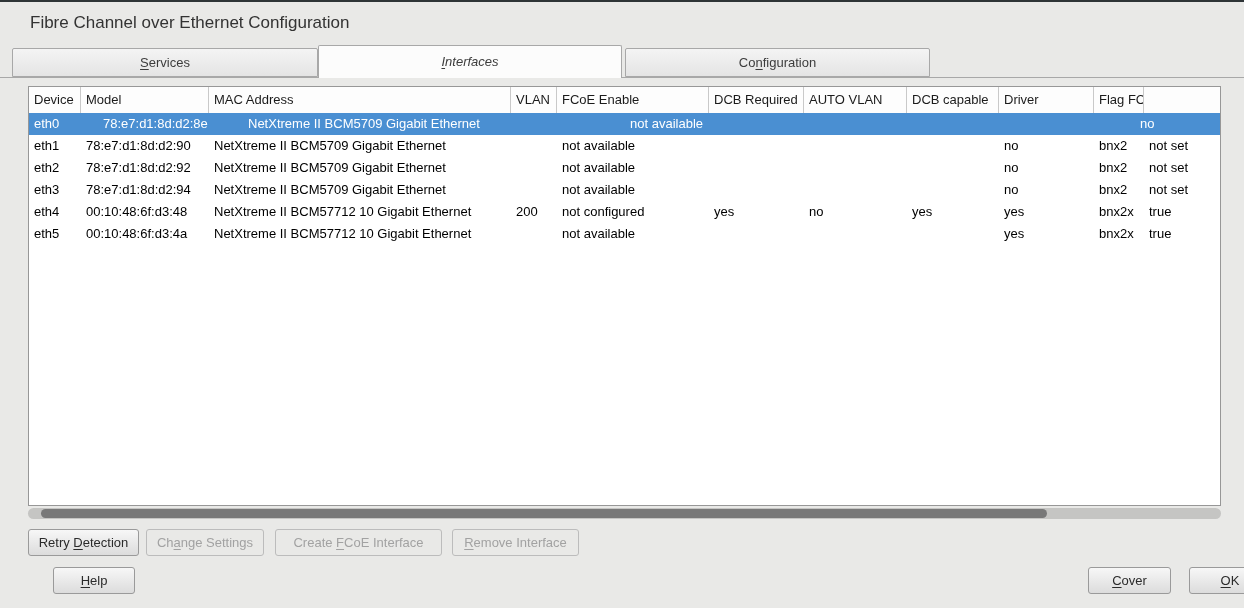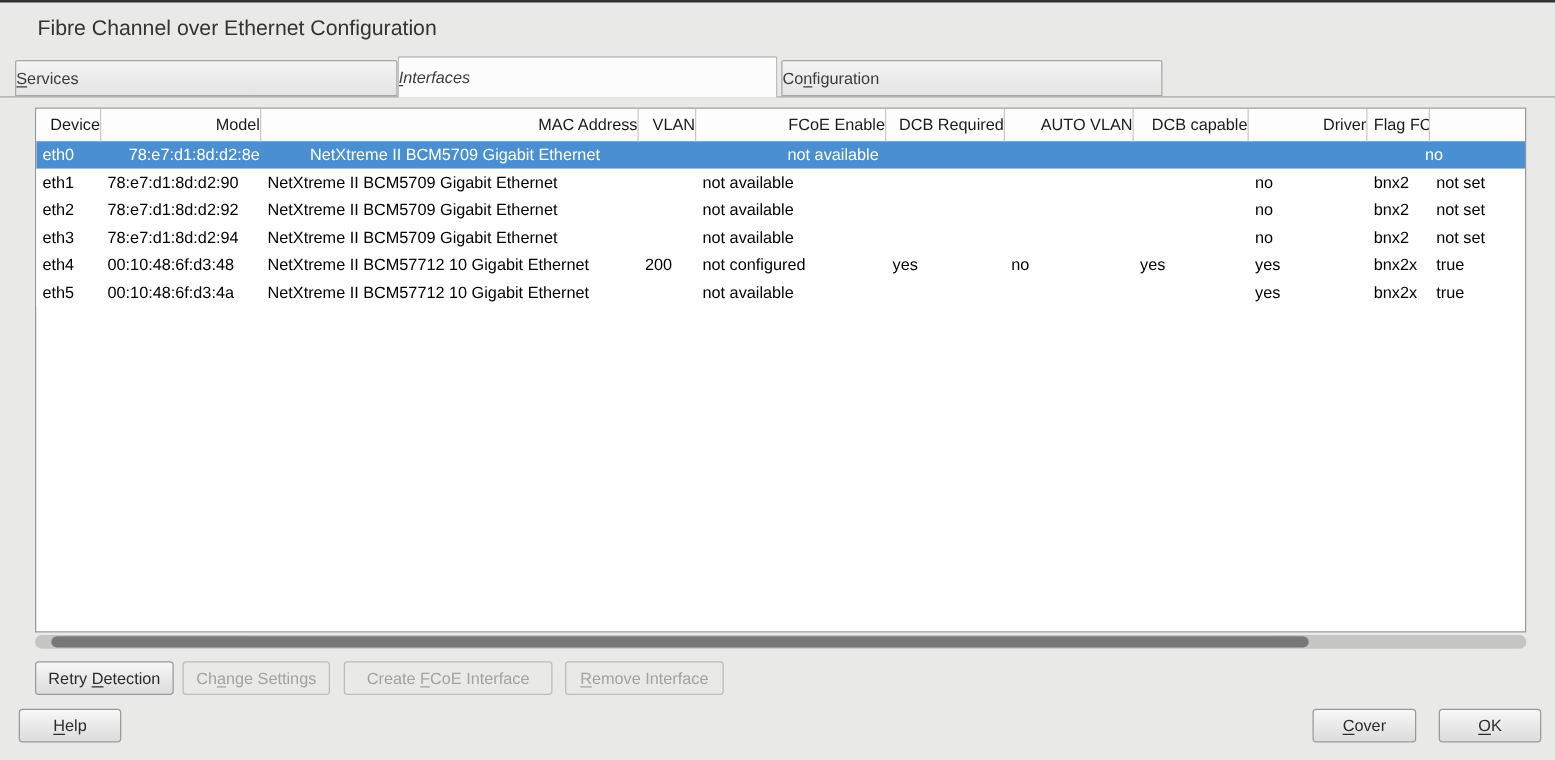--- a/index.html
+++ b/index.html
@@ -19,7 +19,7 @@
     position:absolute; top:48px; height:29px; z-index:1;
     border:1px solid #a8a8a8; border-radius:2px 2px 0 0;
     background:linear-gradient(#f4f4f4,#e4e4e4);
-    font-size:13px; color:#3c3c3c; text-align:left; line-height:27px;
+    font-size:13px; color:#3c3c3c; text-align:center; line-height:27px;
     cursor:default; white-space:nowrap; overflow:hidden;
   }
   .tab.active {

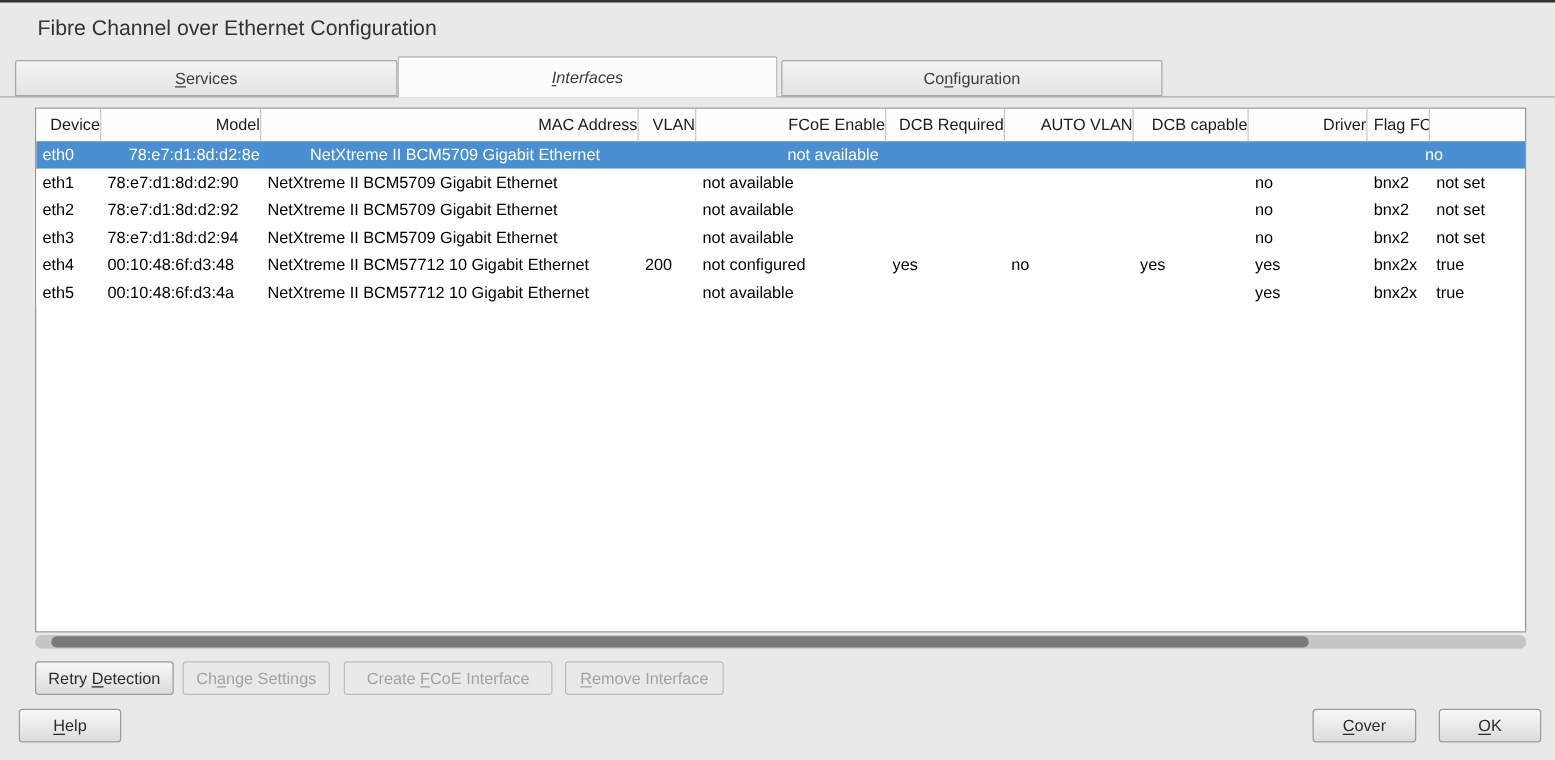--- a/index.html
+++ b/index.html
@@ -38,7 +38,7 @@
   .thead { display:flex; height:26px; background:#fdfdfd; }
   .hcell {
     flex:none; padding-left:5px; font-size:13px; line-height:25px; color:#1b1b1b;
-    border-right:1px solid #c9c9c9; white-space:nowrap; overflow:hidden; cursor:default;text-align:right;
+    border-right:1px solid #c9c9c9; white-space:nowrap; overflow:hidden; cursor:default;
   }
   .trow { display:flex; height:22px; background:#fff; color:#000; }
   .trow.selected { background:#4a8fd2; color:#fff;gap:17px; }

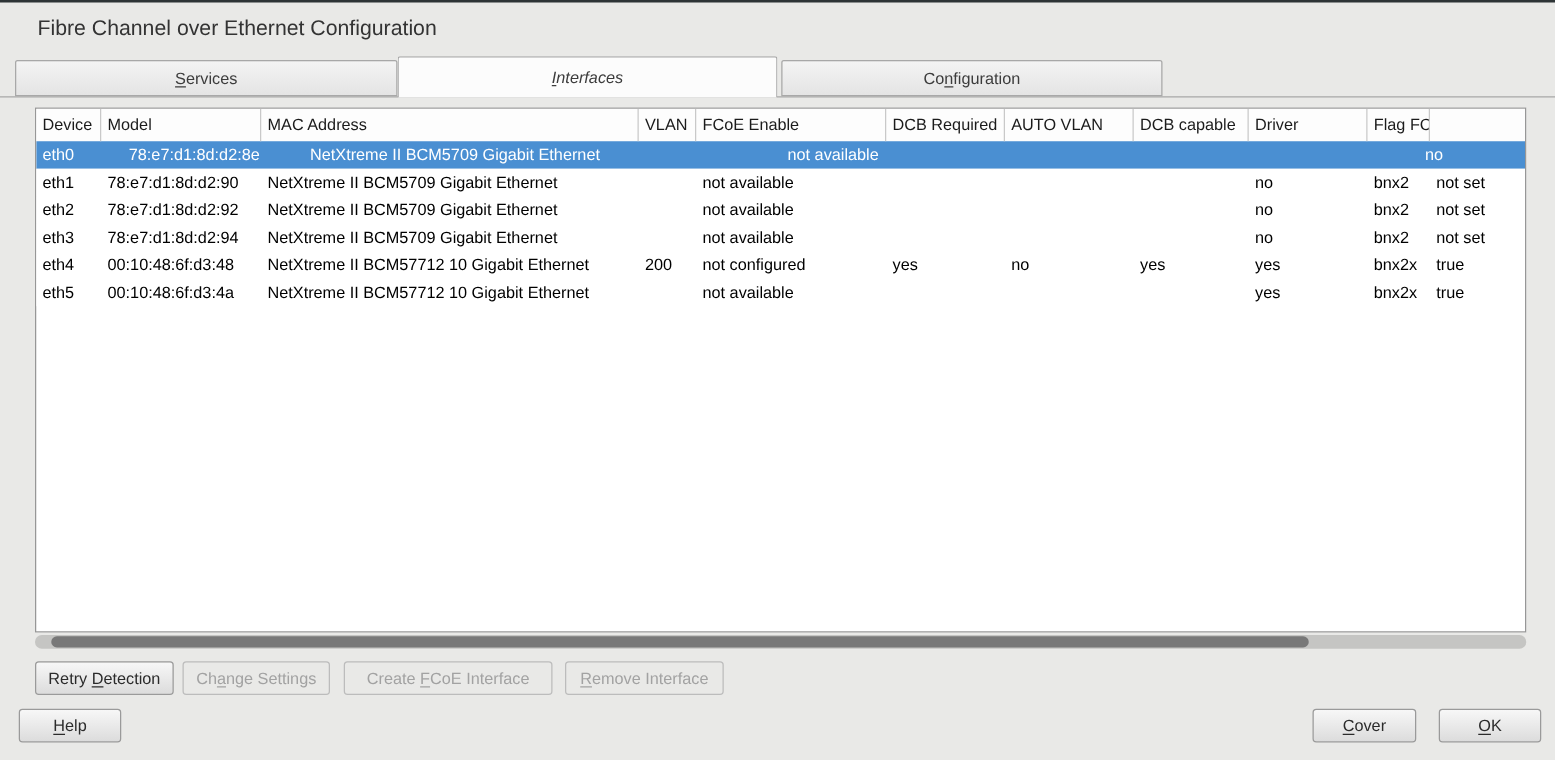--- a/index.html
+++ b/index.html
@@ -81,7 +81,7 @@
   #btn-change { left:146px; width:118px; }
   #btn-create { left:275px; width:167px; }
   #btn-remove { left:452px; width:127px; }
-  .dbtn { top:567px; }
+  .dbtn { top:567px;margin-left:38px; }
   #btn-help   { left:15px;   width:82px; }
   #btn-cancel { left:1050px; width:83px; }
   #btn-ok     { left:1151px; width:82px; }

